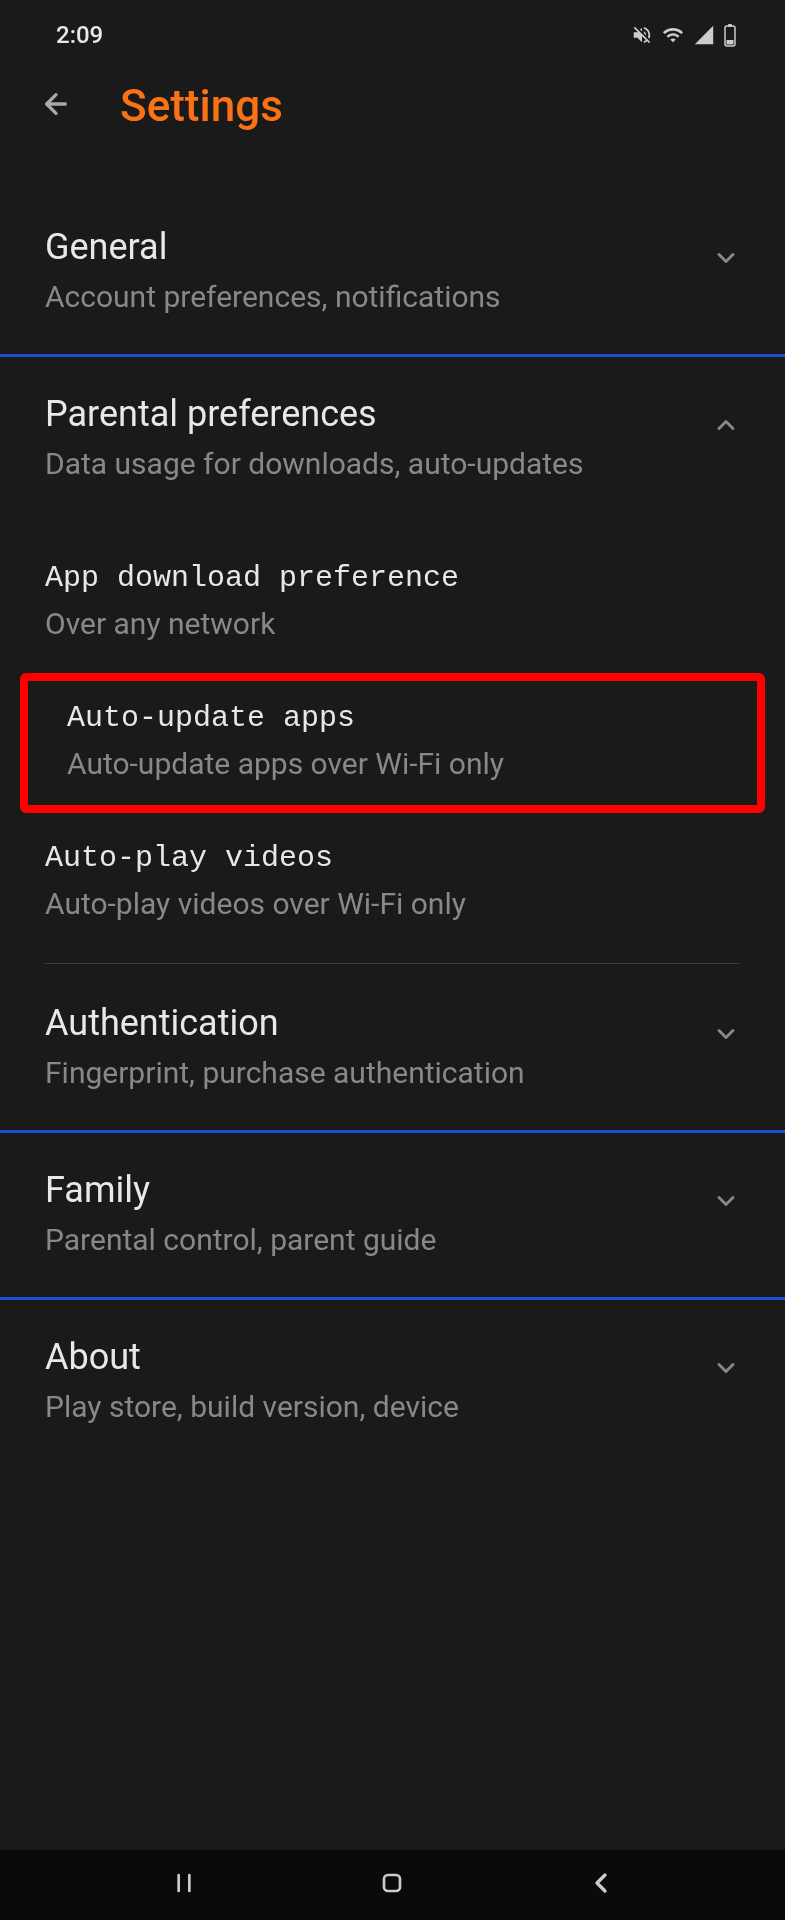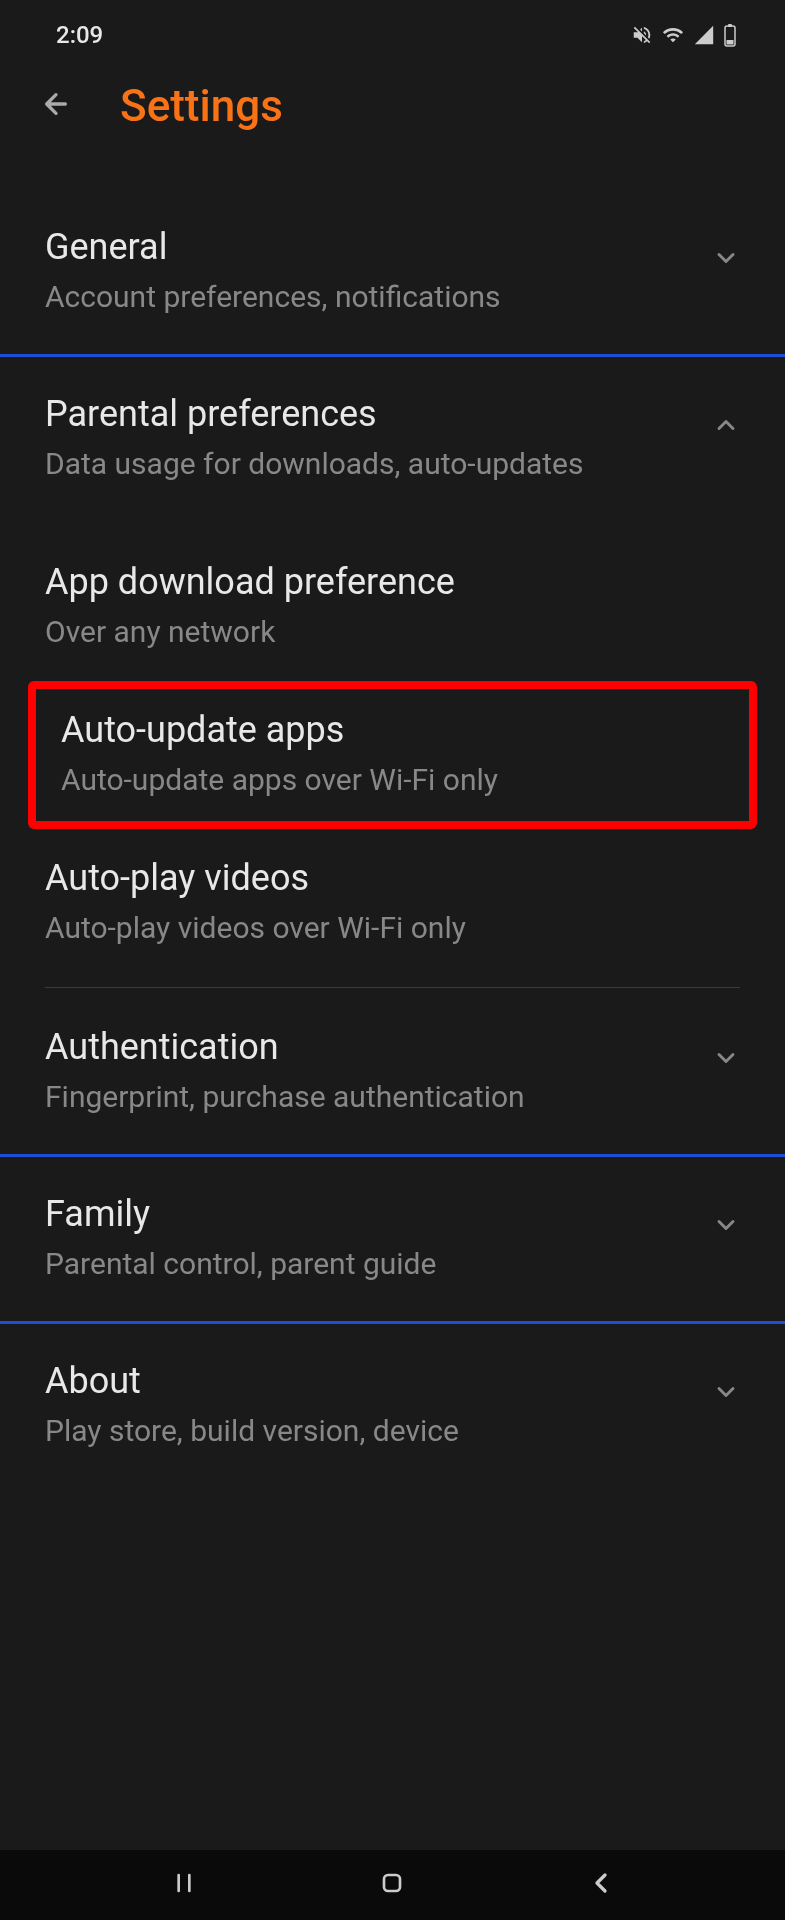--- a/index.html
+++ b/index.html
@@ -122,10 +122,11 @@
     }
     
     .nested-item-title {
-      font-size: 36px;
+      font-size: 30px;
       font-weight: 400;
       color: #e8e8e8;
       margin-bottom: 8px;
+      font-family: Liberation Mono, monospace;
     }
     
     .nested-item-subtitle {

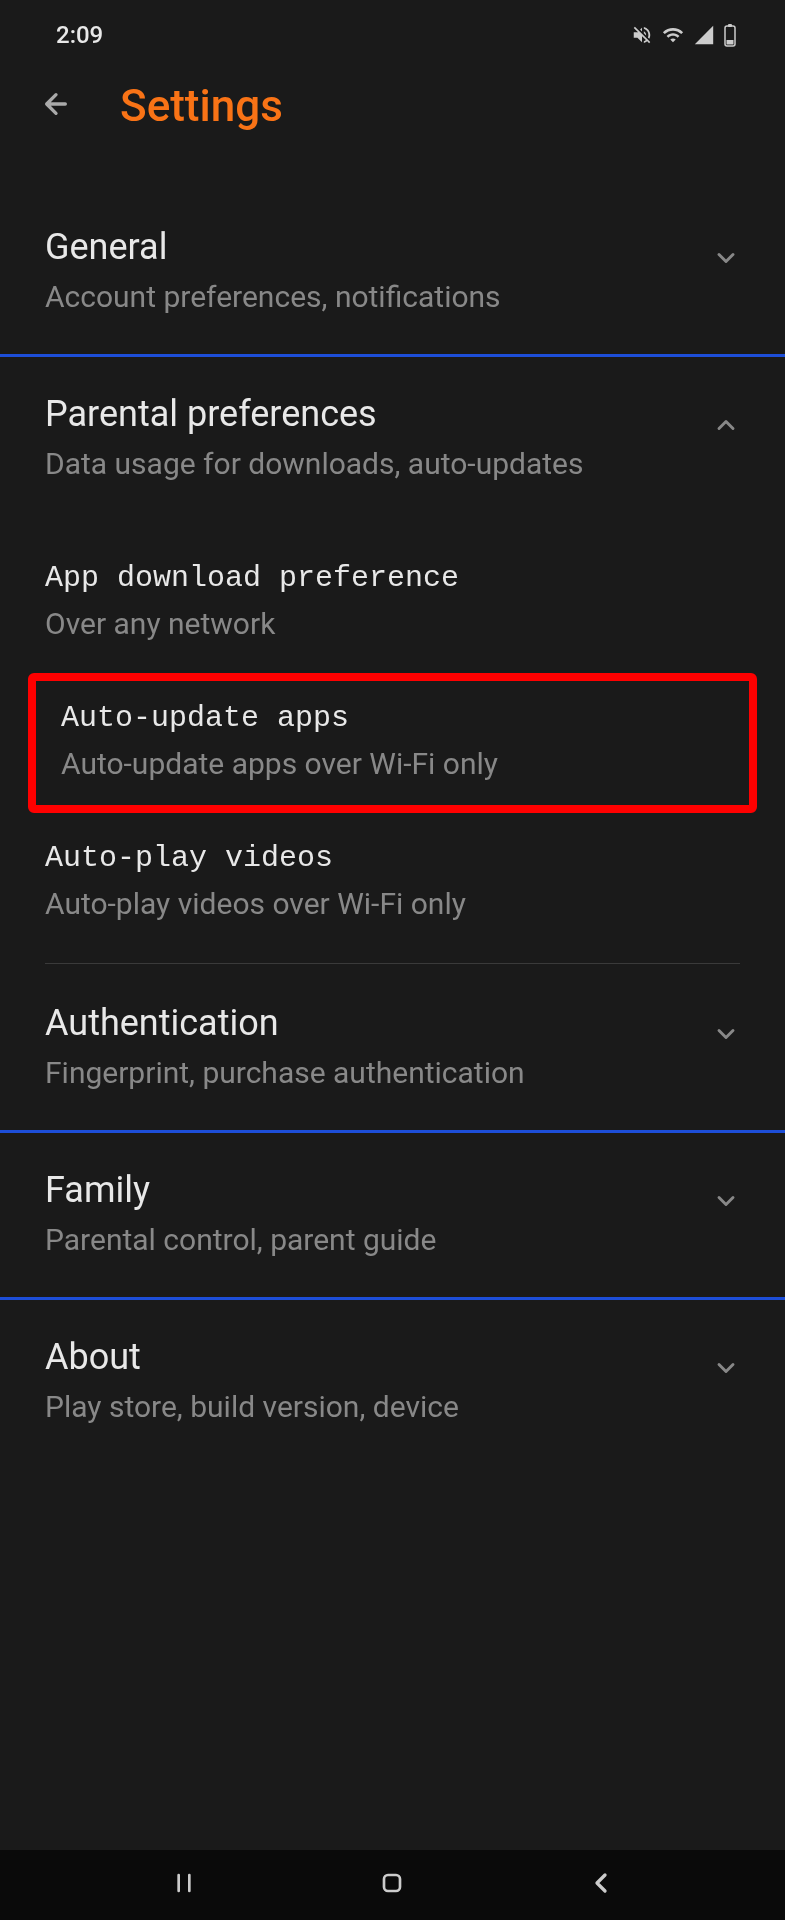--- a/index.html
+++ b/index.html
@@ -139,8 +139,8 @@
     .highlighted {
       border: 8px solid #ff0000;
       border-radius: 6px;
-      margin: 4px 28px;
-      padding: 20px 25px !important;
+      margin: 4px 20px;
+      padding: 20px 39px !important;
     }
     
     .nav-bar {

